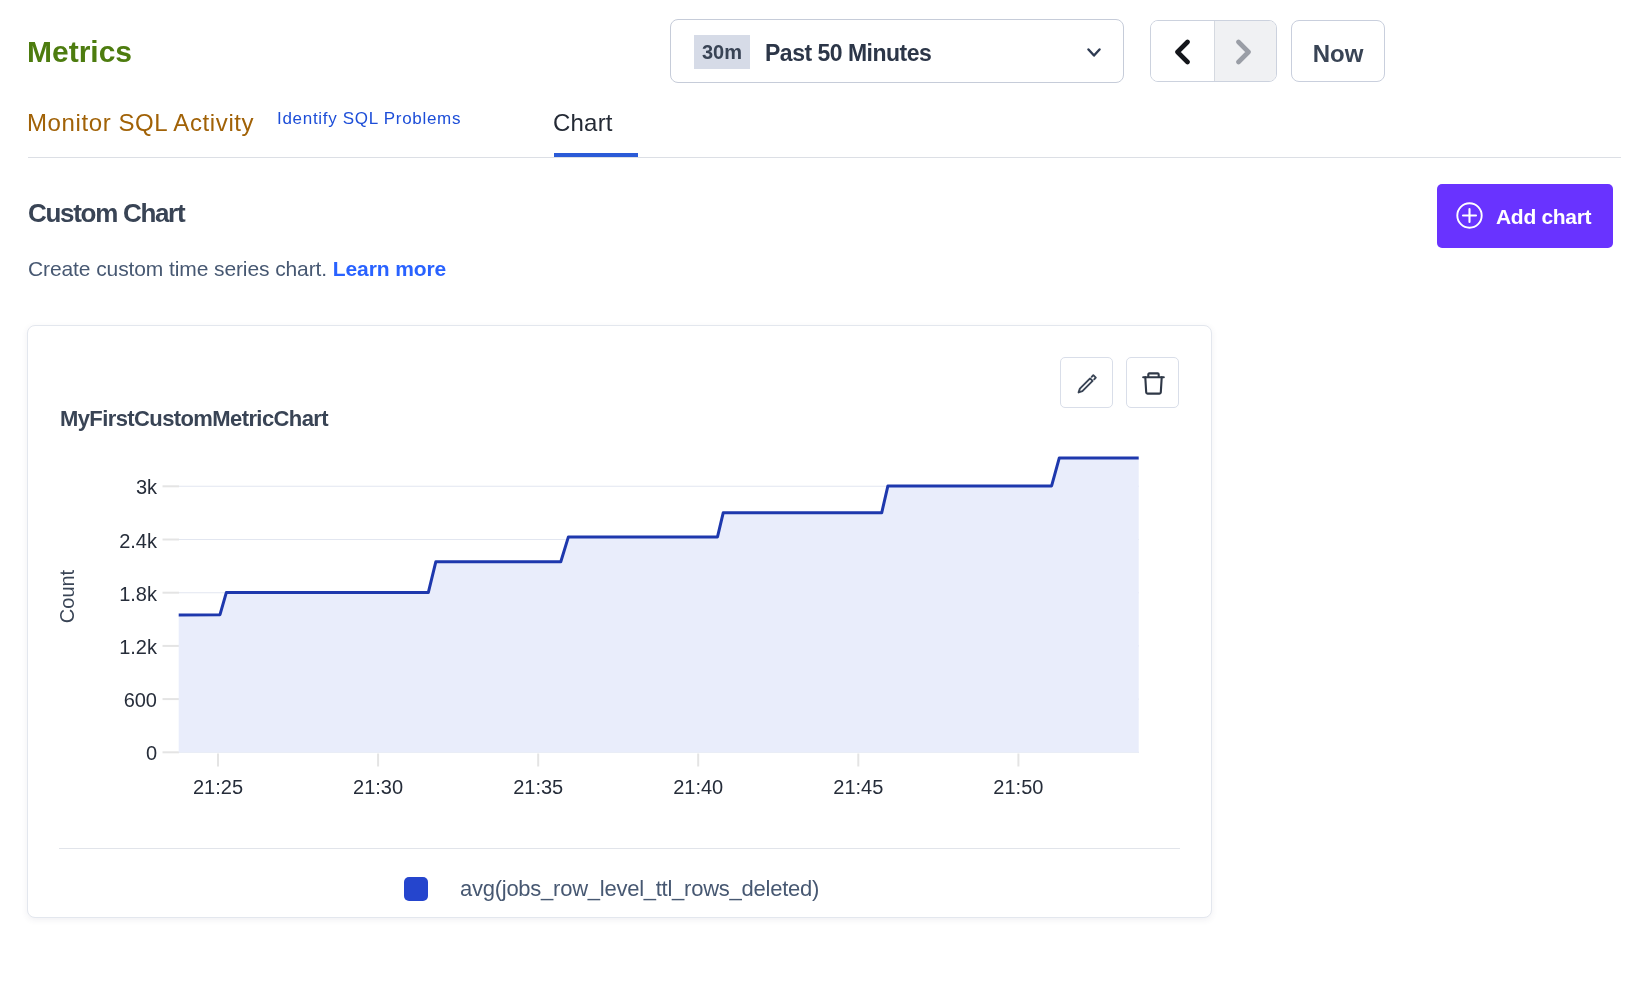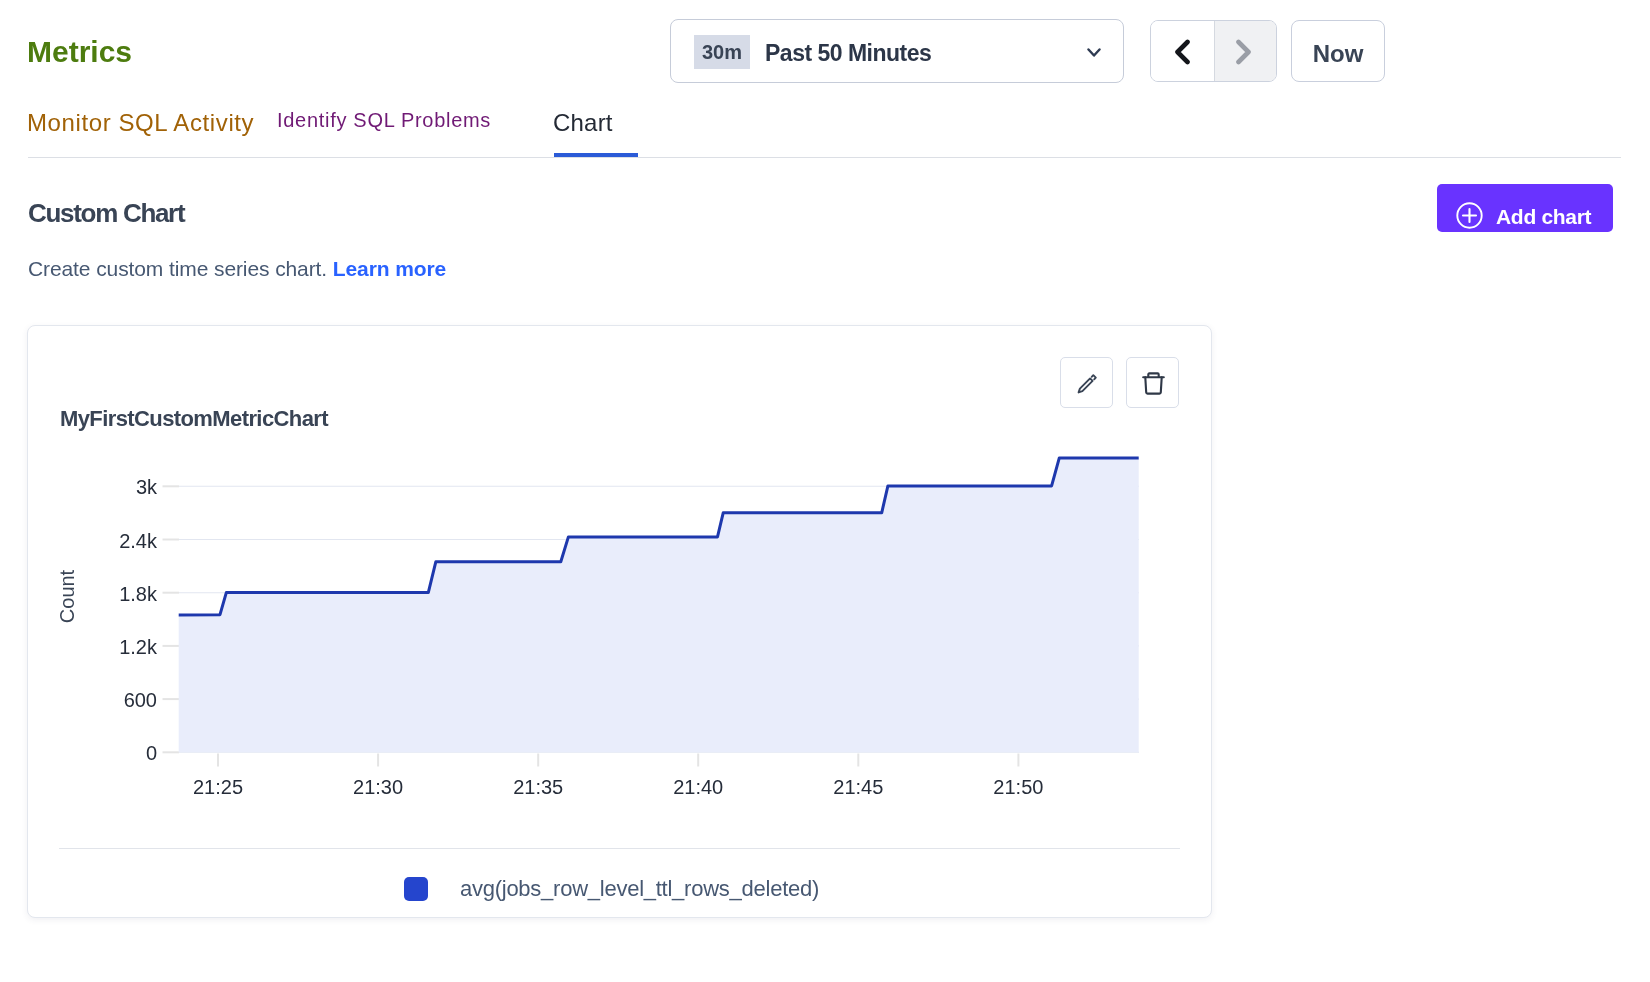--- a/index.html
+++ b/index.html
@@ -36,7 +36,7 @@
 <div class="abs" style="left:1291px; top:20px; width:94px; height:62px; border:1px solid #c9cfdd; border-radius:8px; background:#fff; text-align:center; font-size:24px; font-weight:600; color:#394455; line-height:66px;">Now</div>
 
 <div class="abs" style="left:27px; top:109px; font-size:24px; letter-spacing:0.6px; color:#a16207;">Monitor SQL Activity</div>
-<div class="abs" style="left:277px; top:109px; font-size:20px; letter-spacing:0.7px; color:#701a75;">Identify SQL Problems</div>
+<div class="abs" style="left:277px; top:109px; font-size:17px; letter-spacing:0.7px; color:#1d4ed8;">Identify SQL Problems</div>
 <div class="abs" style="left:553px; top:109px; font-size:24px; letter-spacing:0.2px; color:#242a35;">Chart</div>
 <div class="abs" style="left:554px; top:153px; width:84px; height:5px; background:#2b5bd7;"></div>
 <div class="abs" style="left:28px; top:157px; width:1593px; height:1px; background:#dcdfe5;"></div>

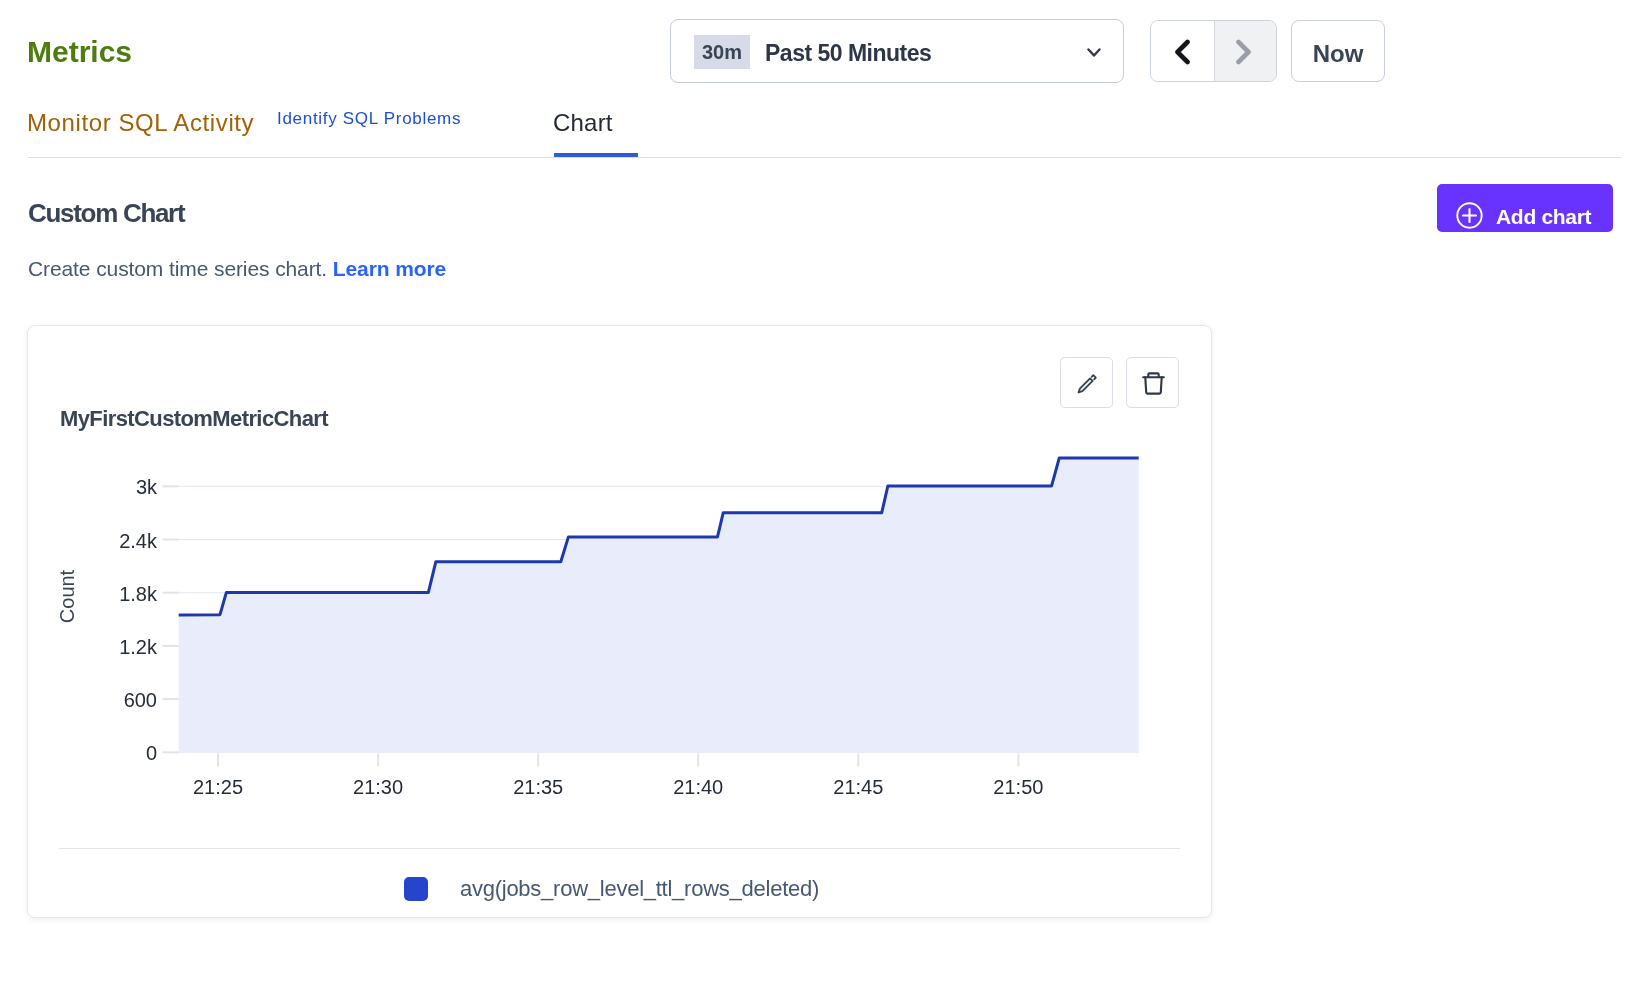--- a/index.html
+++ b/index.html
@@ -44,7 +44,7 @@
 <div class="abs" style="left:28px; top:198px; font-size:26px; font-weight:700; letter-spacing:-1.3px; color:#394455;">Custom Chart</div>
 <div class="abs" style="left:28px; top:257px; font-size:21px; letter-spacing:-0.1px; color:#475872;">Create custom time series chart. <span style="color:#2962ff; font-weight:600;">Learn more</span></div>
 
-<div class="abs" style="left:1437px; top:184px; width:176px; height:48px; background:#6933ff; border-radius:5px;">
+<div class="abs" style="left:1437px; top:184px; width:176px; height:64px; background:#6933ff; border-radius:5px;">
   <svg class="abs" style="left:19px; top:18px;" width="27" height="27" viewBox="0 0 27 27">
     <circle cx="13.5" cy="13.5" r="12.2" fill="none" stroke="#ffffff" stroke-width="1.9"></circle>
     <path d="M13.5 7 V20 M7 13.5 H20" stroke="#ffffff" stroke-width="2.1" stroke-linecap="round"></path>

